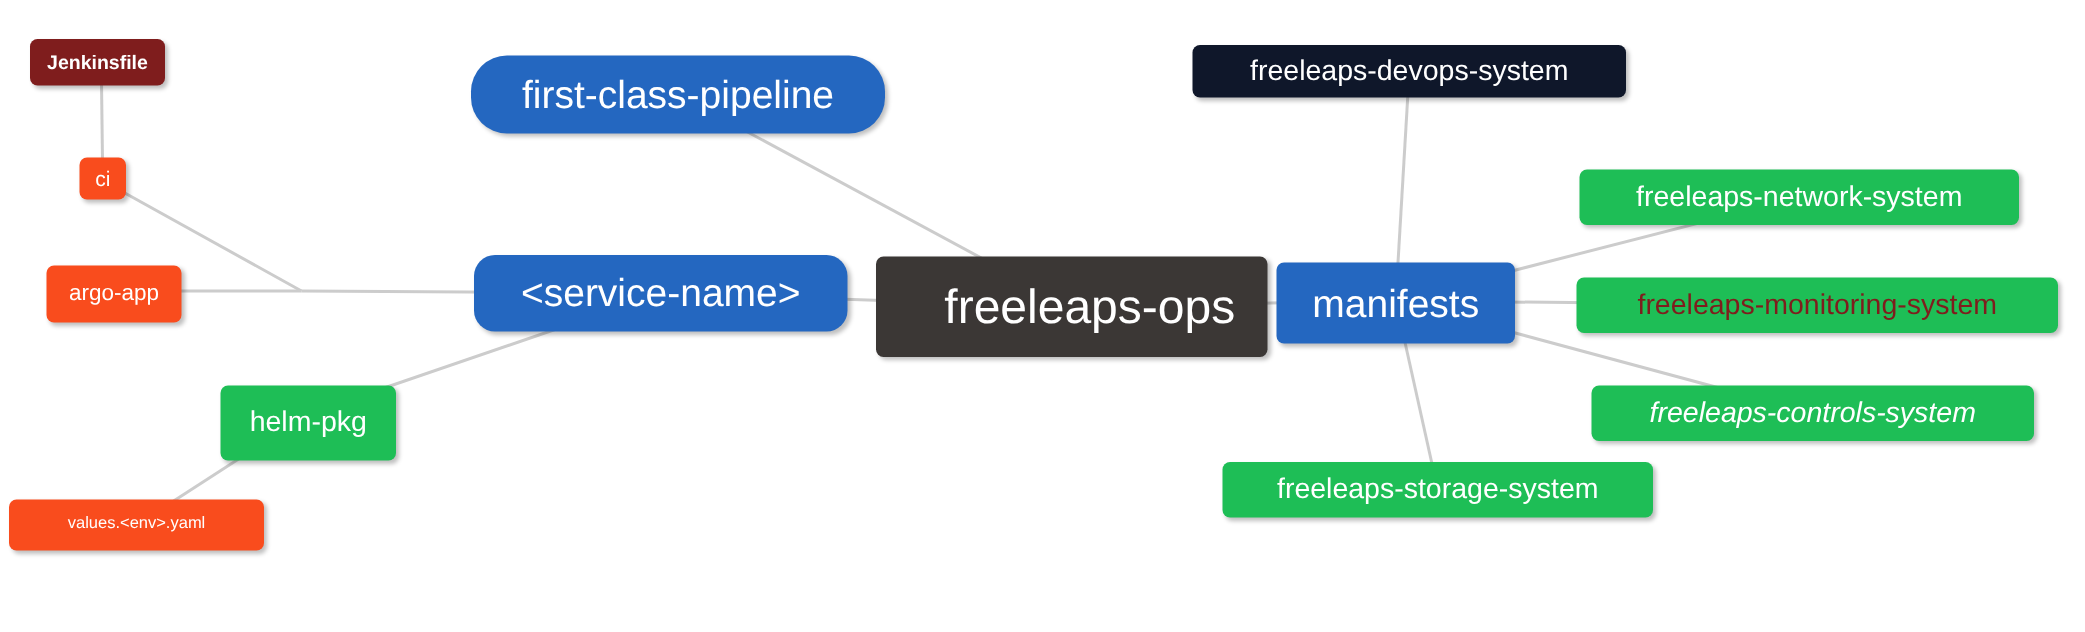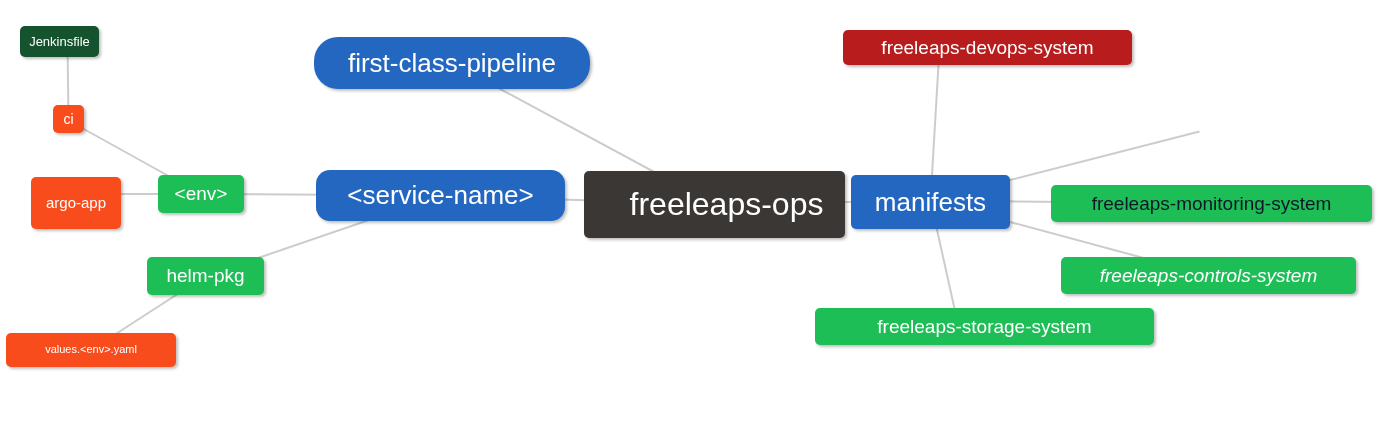--- a/index.html
+++ b/index.html
@@ -61,7 +61,7 @@
       <line x1="930.5" y1="200.5" x2="1208.5" y2="275.5" stroke="#cccccc" stroke-width="2"></line>
       <line x1="930.5" y1="200.5" x2="958.5" y2="326.5" stroke="#cccccc" stroke-width="2"></line>
     </svg>
-<div class="node" style="left: 20px; top: 26px; width: 79px; height: 31px; font-size: 13px; background: #14532d; color: rgb(255, 255, 255);">
+<div class="node" style="left: 20px; top: 26px; width: 90px; height: 31px; font-size: 13px; background: #7f1d1d; color: rgb(255, 255, 255); font-weight: bold;">
       <span>Jenkinsfile</span>
     </div>
     <div class="node" style="left: 53px; top: 105px; width: 31px; height: 28px; font-size: 14px; background: rgb(249, 76, 29); color: rgb(255, 255, 255);">

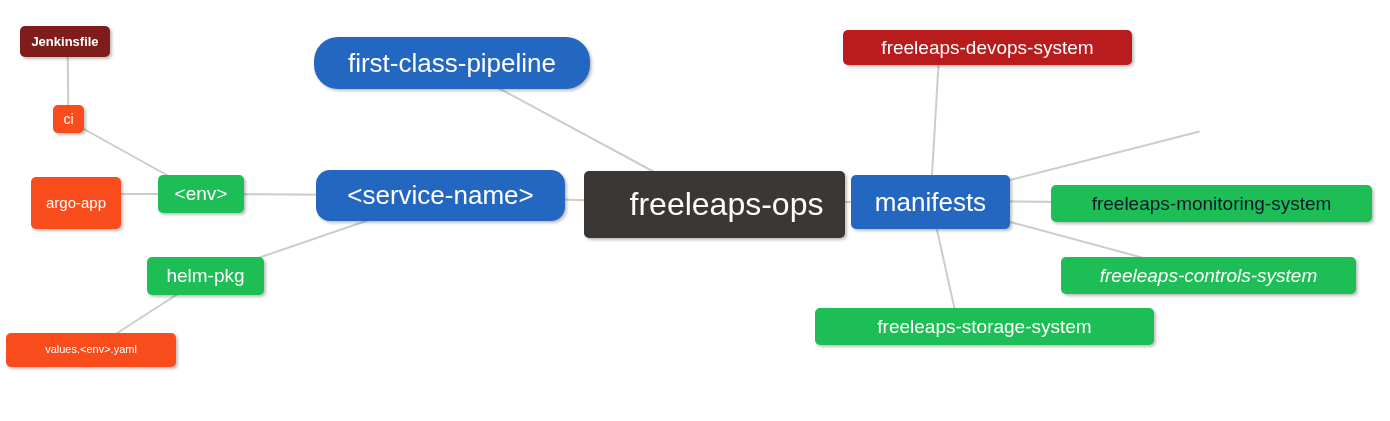--- a/index.html
+++ b/index.html
@@ -91,7 +91,7 @@
     <div class="node" style="left: 851px; top: 175px; width: 159px; height: 54px; font-size: 26px; background: rgb(36, 103, 192); color: rgb(255, 255, 255);">
       <span>manifests</span>
     </div>
-    <div class="node" style="left: 795px; top: 30px; width: 289px; height: 35px; font-size: 19px; background: #b91c1c; color: rgb(255, 255, 255); margin-left: 48px;">
+    <div class="node" style="left: 795px; top: 30px; width: 289px; height: 35px; font-size: 19px; background: #0f172a; color: rgb(255, 255, 255);">
       <span>freeleaps-devops-system</span>
     </div>
     <div class="node" style="left: 1051px; top: 185px; width: 321px; height: 37px; font-size: 19px; background: rgb(30, 190, 86); color: #0f172a;">

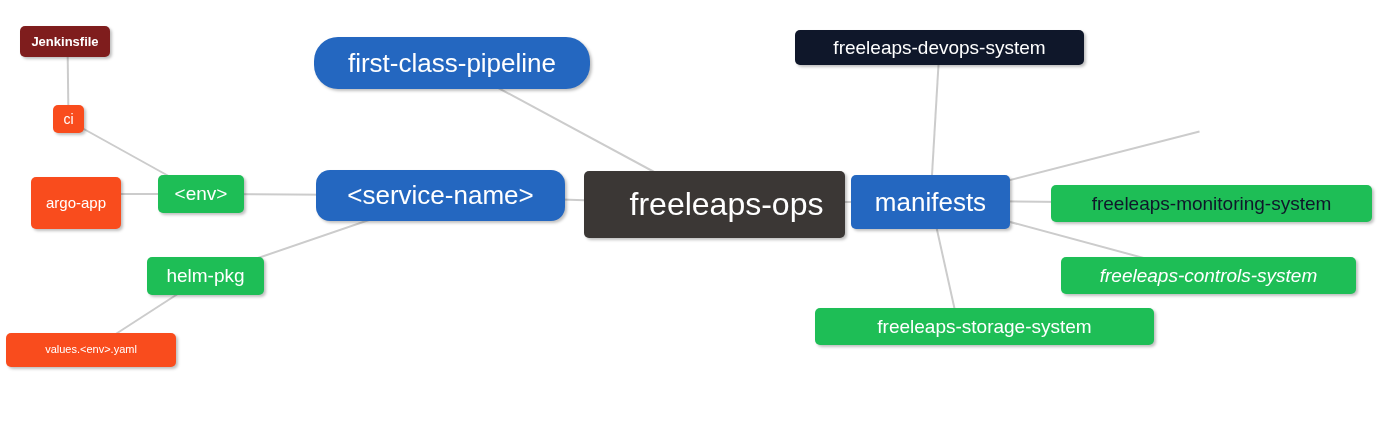--- a/index.html
+++ b/index.html
@@ -94,6 +94,9 @@
     <div class="node" style="left: 795px; top: 30px; width: 289px; height: 35px; font-size: 19px; background: #0f172a; color: rgb(255, 255, 255);">
       <span>freeleaps-devops-system</span>
     </div>
+    <div class="node" style="left: 1053px; top: 113px; width: 293px; height: 37px; font-size: 19px; background: rgb(30, 190, 86); color: rgb(255, 255, 255);">
+      <span>freeleaps-network-system</span>
+    </div>
     <div class="node" style="left: 1051px; top: 185px; width: 321px; height: 37px; font-size: 19px; background: rgb(30, 190, 86); color: #0f172a;">
       <span>freeleaps-monitoring-system</span>
     </div>

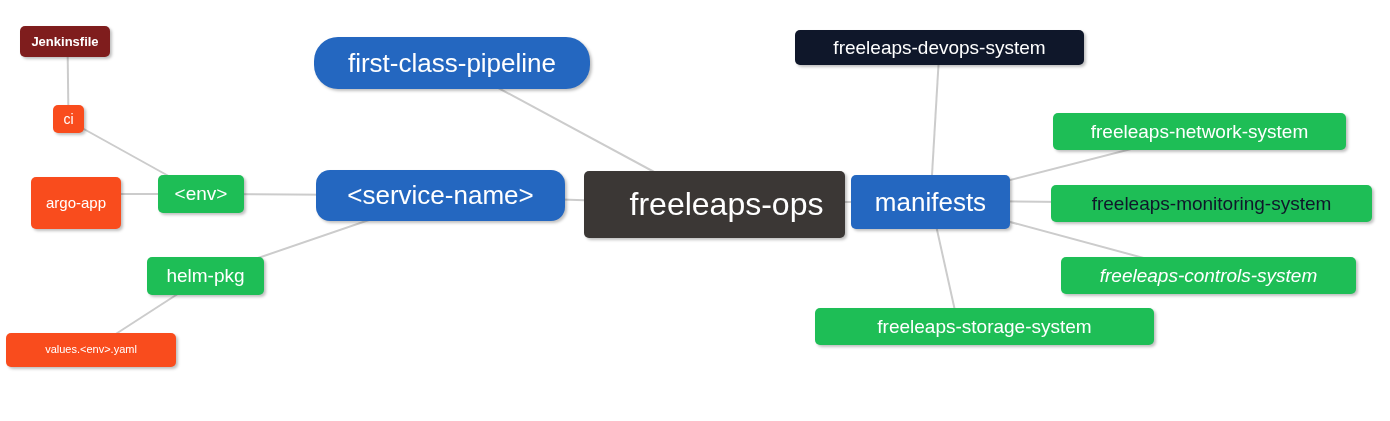--- a/index.html
+++ b/index.html
@@ -67,7 +67,7 @@
     <div class="node" style="left: 53px; top: 105px; width: 31px; height: 28px; font-size: 14px; background: rgb(249, 76, 29); color: rgb(255, 255, 255);">
       <span>ci</span>
     </div>
-    <div class="node" style="left: 31px; top: 177px; width: 90px; height: 52px; font-size: 15px; background: rgb(249, 76, 29); color: rgb(255, 255, 255);">
+    <div class="node" style="left: 31px; top: 177px; width: 90px; height: 38px; font-size: 15px; background: rgb(249, 76, 29); color: rgb(255, 255, 255);">
       <span>argo-app</span>
     </div>
     <div class="node" style="left: 158px; top: 175px; width: 86px; height: 38px; font-size: 19px; background: rgb(30, 190, 86); color: rgb(255, 255, 255);">

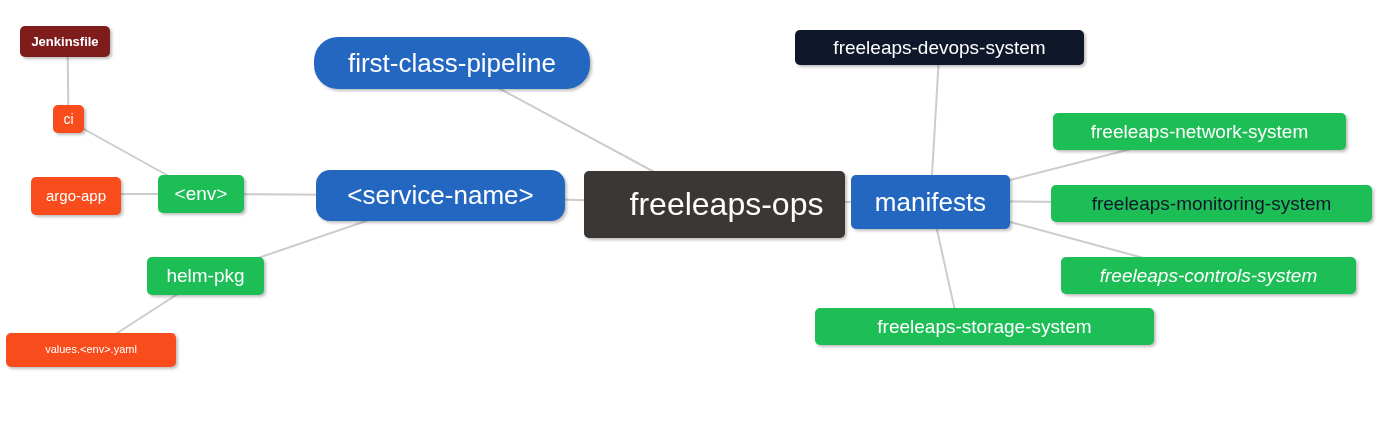--- a/index.html
+++ b/index.html
@@ -70,9 +70,6 @@
     <div class="node" style="left: 31px; top: 177px; width: 90px; height: 38px; font-size: 15px; background: rgb(249, 76, 29); color: rgb(255, 255, 255);">
       <span>argo-app</span>
     </div>
-    <div class="node" style="left: 158px; top: 175px; width: 86px; height: 38px; font-size: 19px; background: rgb(30, 190, 86); color: rgb(255, 255, 255);">
-      <span>&lt;env&gt;</span>
-    </div>
     <div class="node" style="left: 314px; top: 37px; width: 276px; height: 52px; font-size: 26px; background: rgb(36, 103, 192); color: rgb(255, 255, 255); border-radius: 24px;">
       <span>first-class-pipeline</span>
     </div>

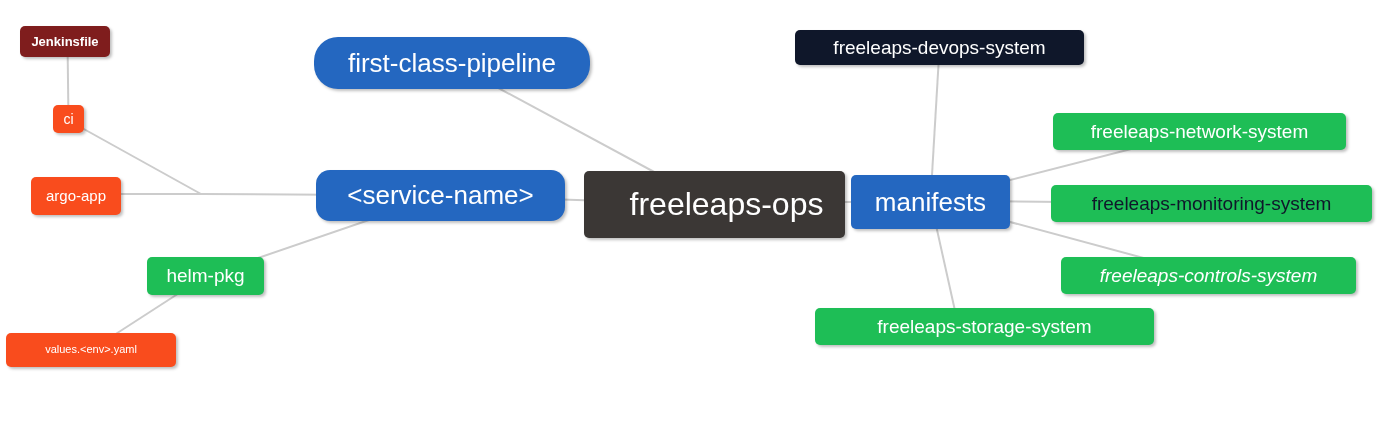--- a/index.html
+++ b/index.html
@@ -94,7 +94,7 @@
     <div class="node" style="left: 1053px; top: 113px; width: 293px; height: 37px; font-size: 19px; background: rgb(30, 190, 86); color: rgb(255, 255, 255);">
       <span>freeleaps-network-system</span>
     </div>
-    <div class="node" style="left: 1051px; top: 185px; width: 321px; height: 37px; font-size: 19px; background: rgb(30, 190, 86); color: #0f172a;">
+    <div class="node" style="left: 1051px; top: 185px; width: 321px; height: 37px; font-size: 19px; background: rgb(30, 190, 86); color: #7f1d1d;">
       <span>freeleaps-monitoring-system</span>
     </div>
     <div class="node" style="left: 1061px; top: 257px; width: 295px; height: 37px; font-size: 19px; background: rgb(30, 190, 86); color: rgb(255, 255, 255); font-style: italic;">

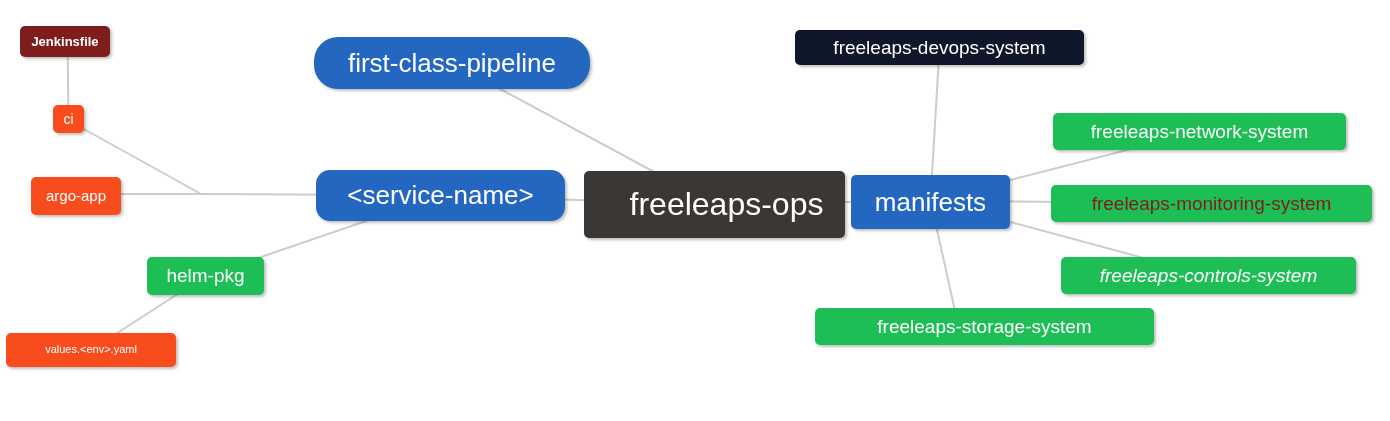--- a/index.html
+++ b/index.html
@@ -76,7 +76,7 @@
     <div class="node" style="left: 316px; top: 170px; width: 249px; height: 51px; font-size: 26px; background: rgb(36, 103, 192); color: rgb(255, 255, 255); border-radius: 14px;">
       <span>&lt;service-name&gt;</span>
     </div>
-    <div class="node" style="left: 147px; top: 257px; width: 117px; height: 38px; font-size: 19px; background: rgb(30, 190, 86); color: rgb(255, 255, 255);">
+    <div class="node" style="left: 147px; top: 257px; width: 117px; height: 50px; font-size: 19px; background: rgb(30, 190, 86); color: rgb(255, 255, 255);">
       <span>helm-pkg</span>
     </div>
     <div class="node" style="left: 6px; top: 333px; width: 170px; height: 34px; font-size: 11px; background: rgb(249, 76, 29); color: rgb(255, 255, 255);">

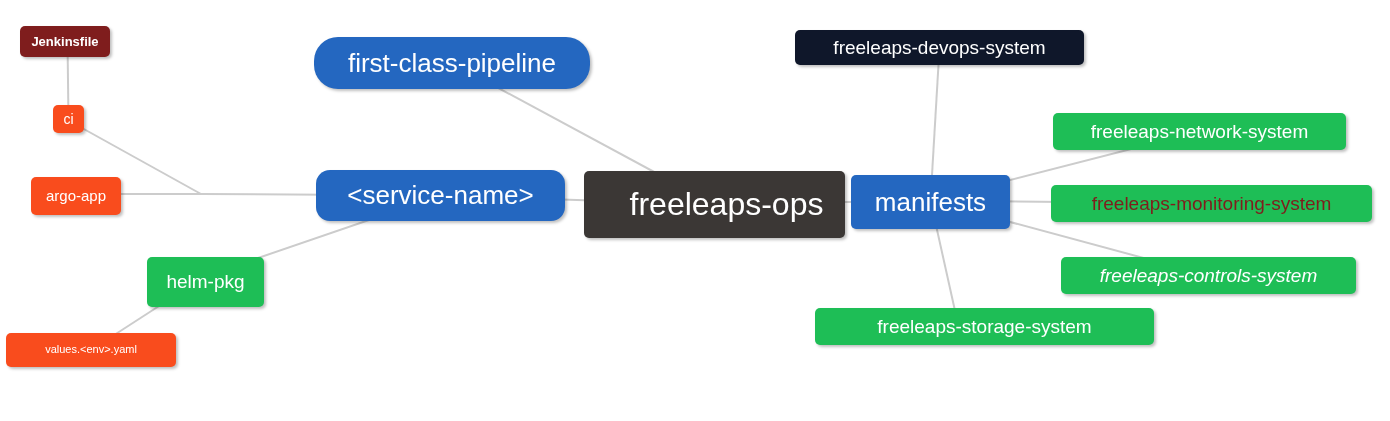--- a/index.html
+++ b/index.html
@@ -100,7 +100,7 @@
     <div class="node" style="left: 1061px; top: 257px; width: 295px; height: 37px; font-size: 19px; background: rgb(30, 190, 86); color: rgb(255, 255, 255); font-style: italic;">
       <span>freeleaps-controls-system</span>
     </div>
-    <div class="node" style="left: 815px; top: 308px; width: 339px; height: 37px; font-size: 19px; background: rgb(30, 190, 86); color: rgb(255, 255, 255);">
+    <div class="node" style="left: 815px; top: 308px; width: 287px; height: 37px; font-size: 19px; background: rgb(30, 190, 86); color: rgb(255, 255, 255);">
       <span>freeleaps-storage-system</span>
     </div>
   </div>

